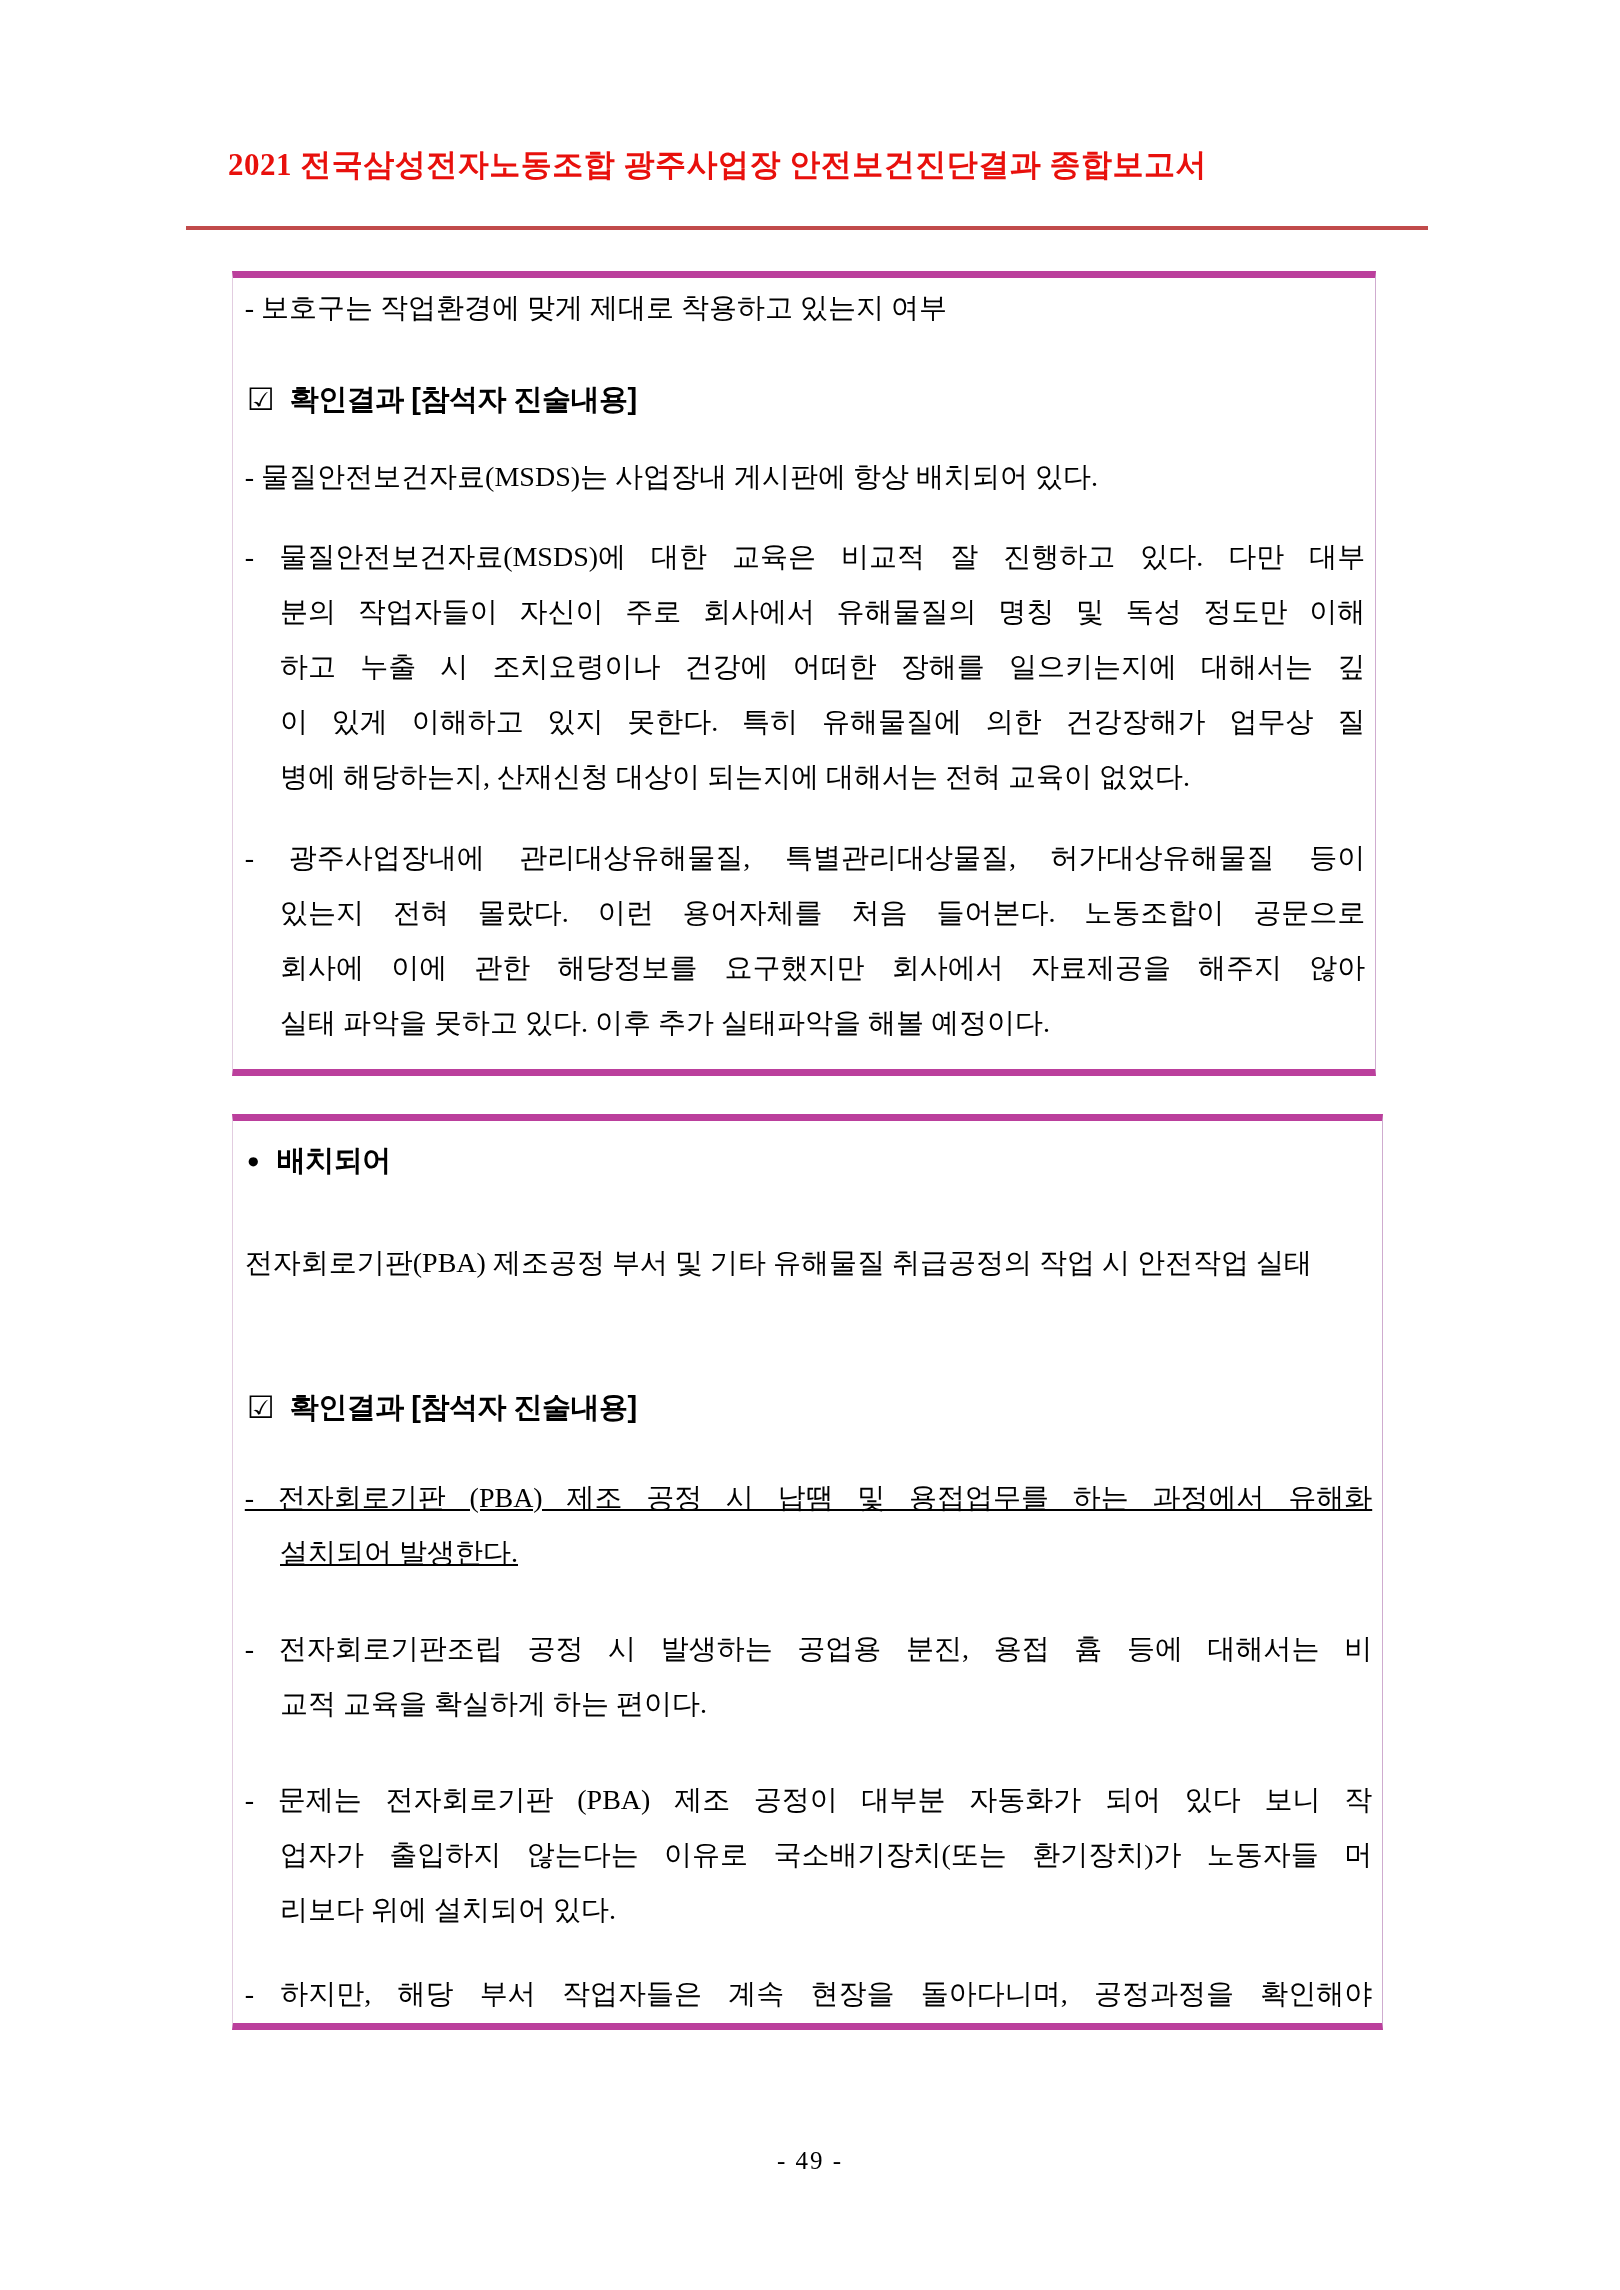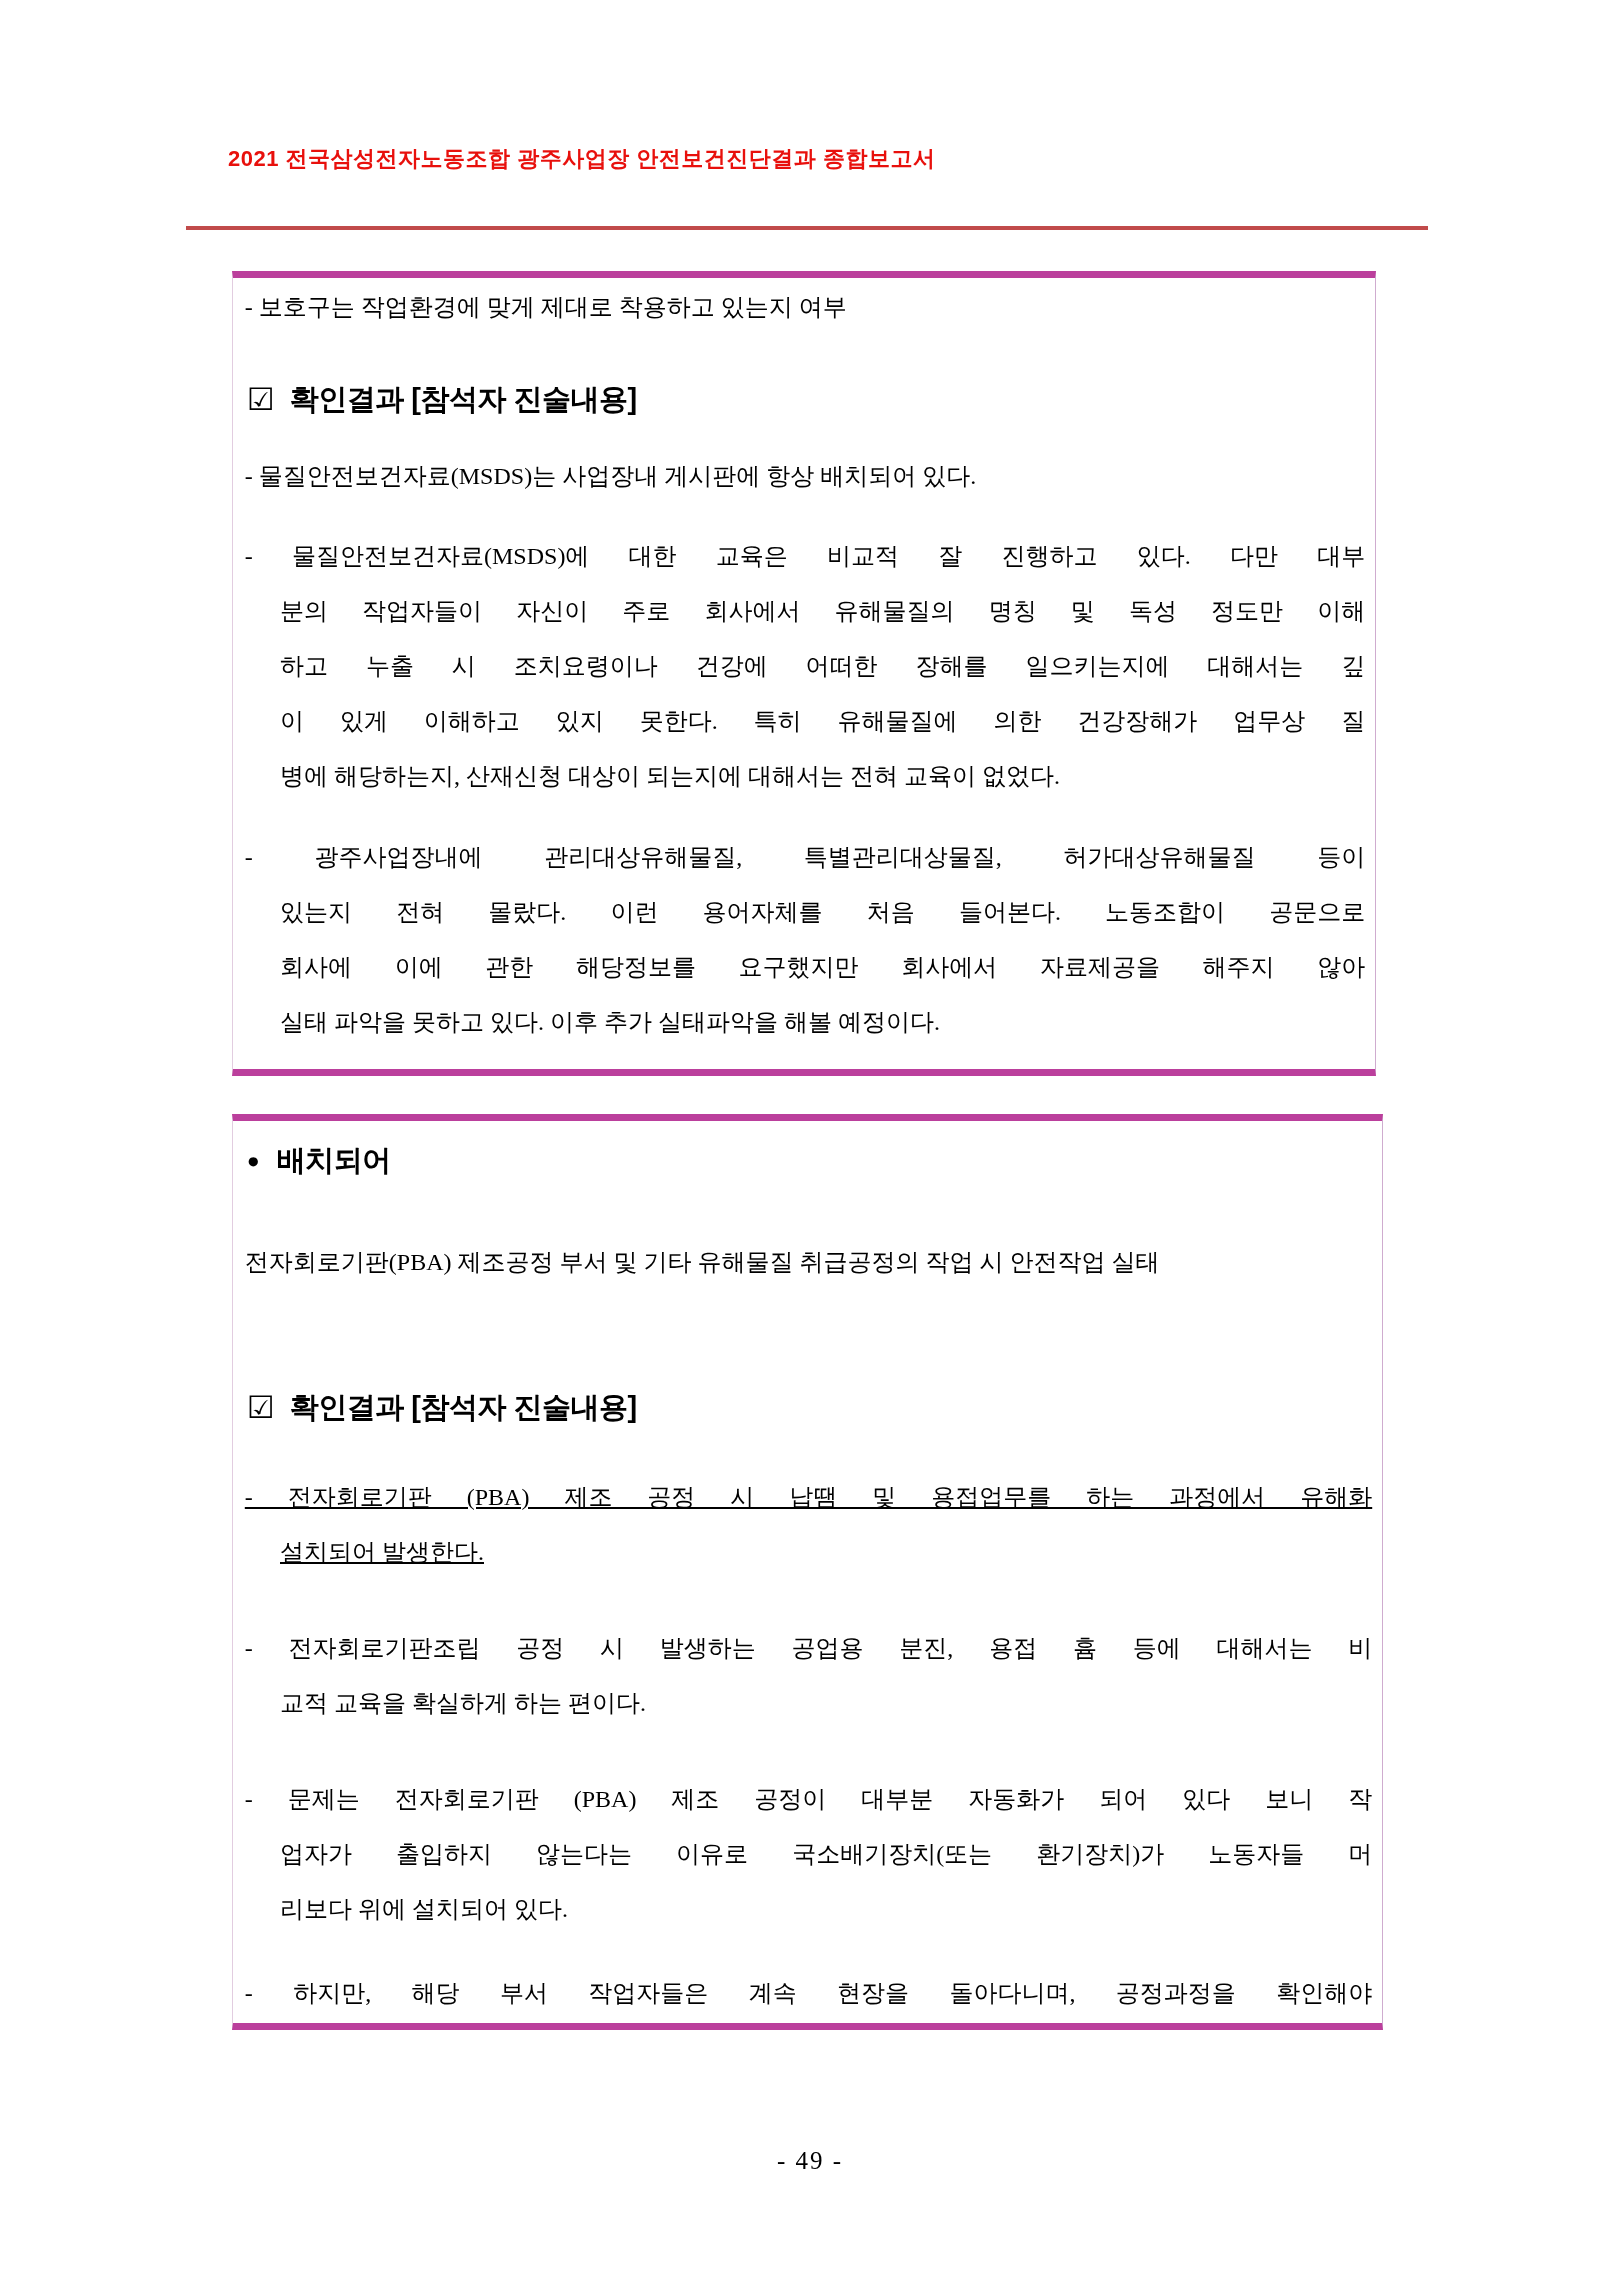--- a/index.html
+++ b/index.html
@@ -12,8 +12,8 @@
   }
   .doc-title {
     position: absolute; left: 228px; top: 144px;
-    font-family: Liberation Sans, sans-serif;
-    font-weight: 800; font-size: 22px; letter-spacing: 0.5px;
+    font-family: Liberation Serif, serif;
+    font-weight: 800; font-size: 31px; letter-spacing: 0.5px;
     color: var(--title_red, #e8100c);
     white-space: nowrap;
   }

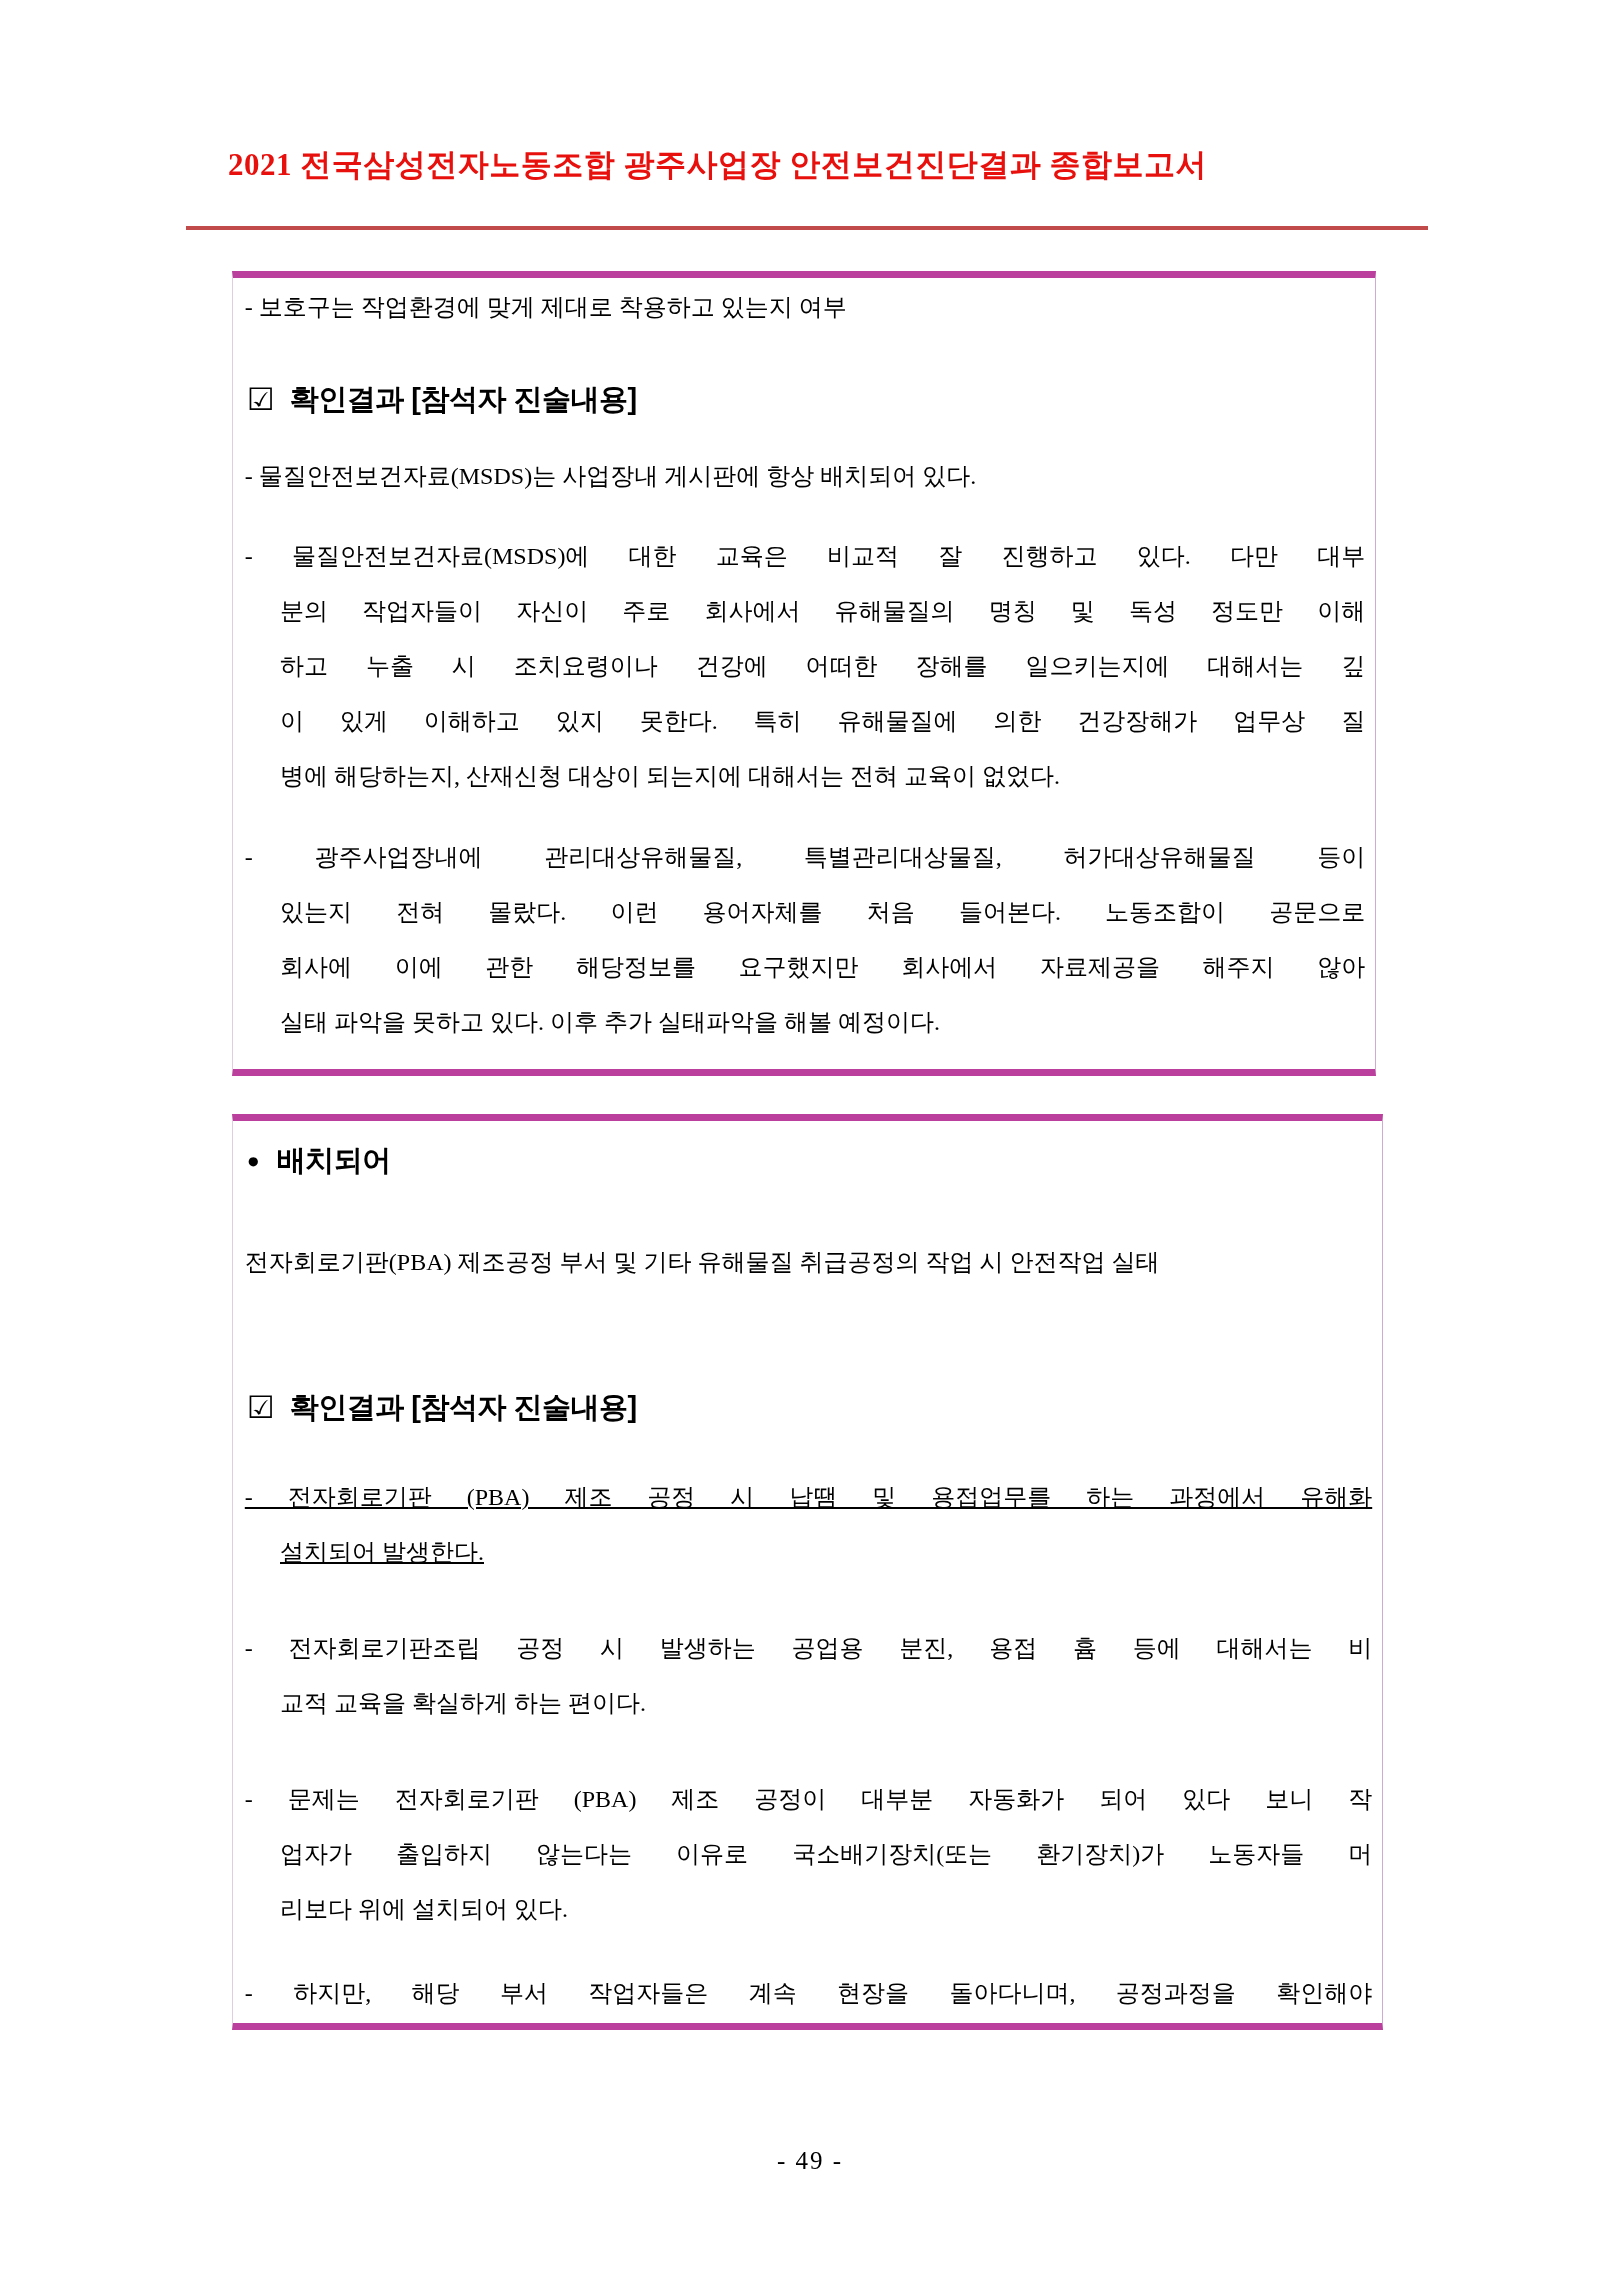--- a/index.html
+++ b/index.html
@@ -34,7 +34,7 @@
   .block1 { top: 271px; width: 1144px; height: 805px; }
   .block2 { top: 1114px; width: 1151px; height: 916px; }
 
-  .btext { font-size: 24px; }
+  .btext { font-size: 28px; }
   .line {
     line-height: 55px; height: 55px;
     padding: 0 9.8px 0 11.8px;

